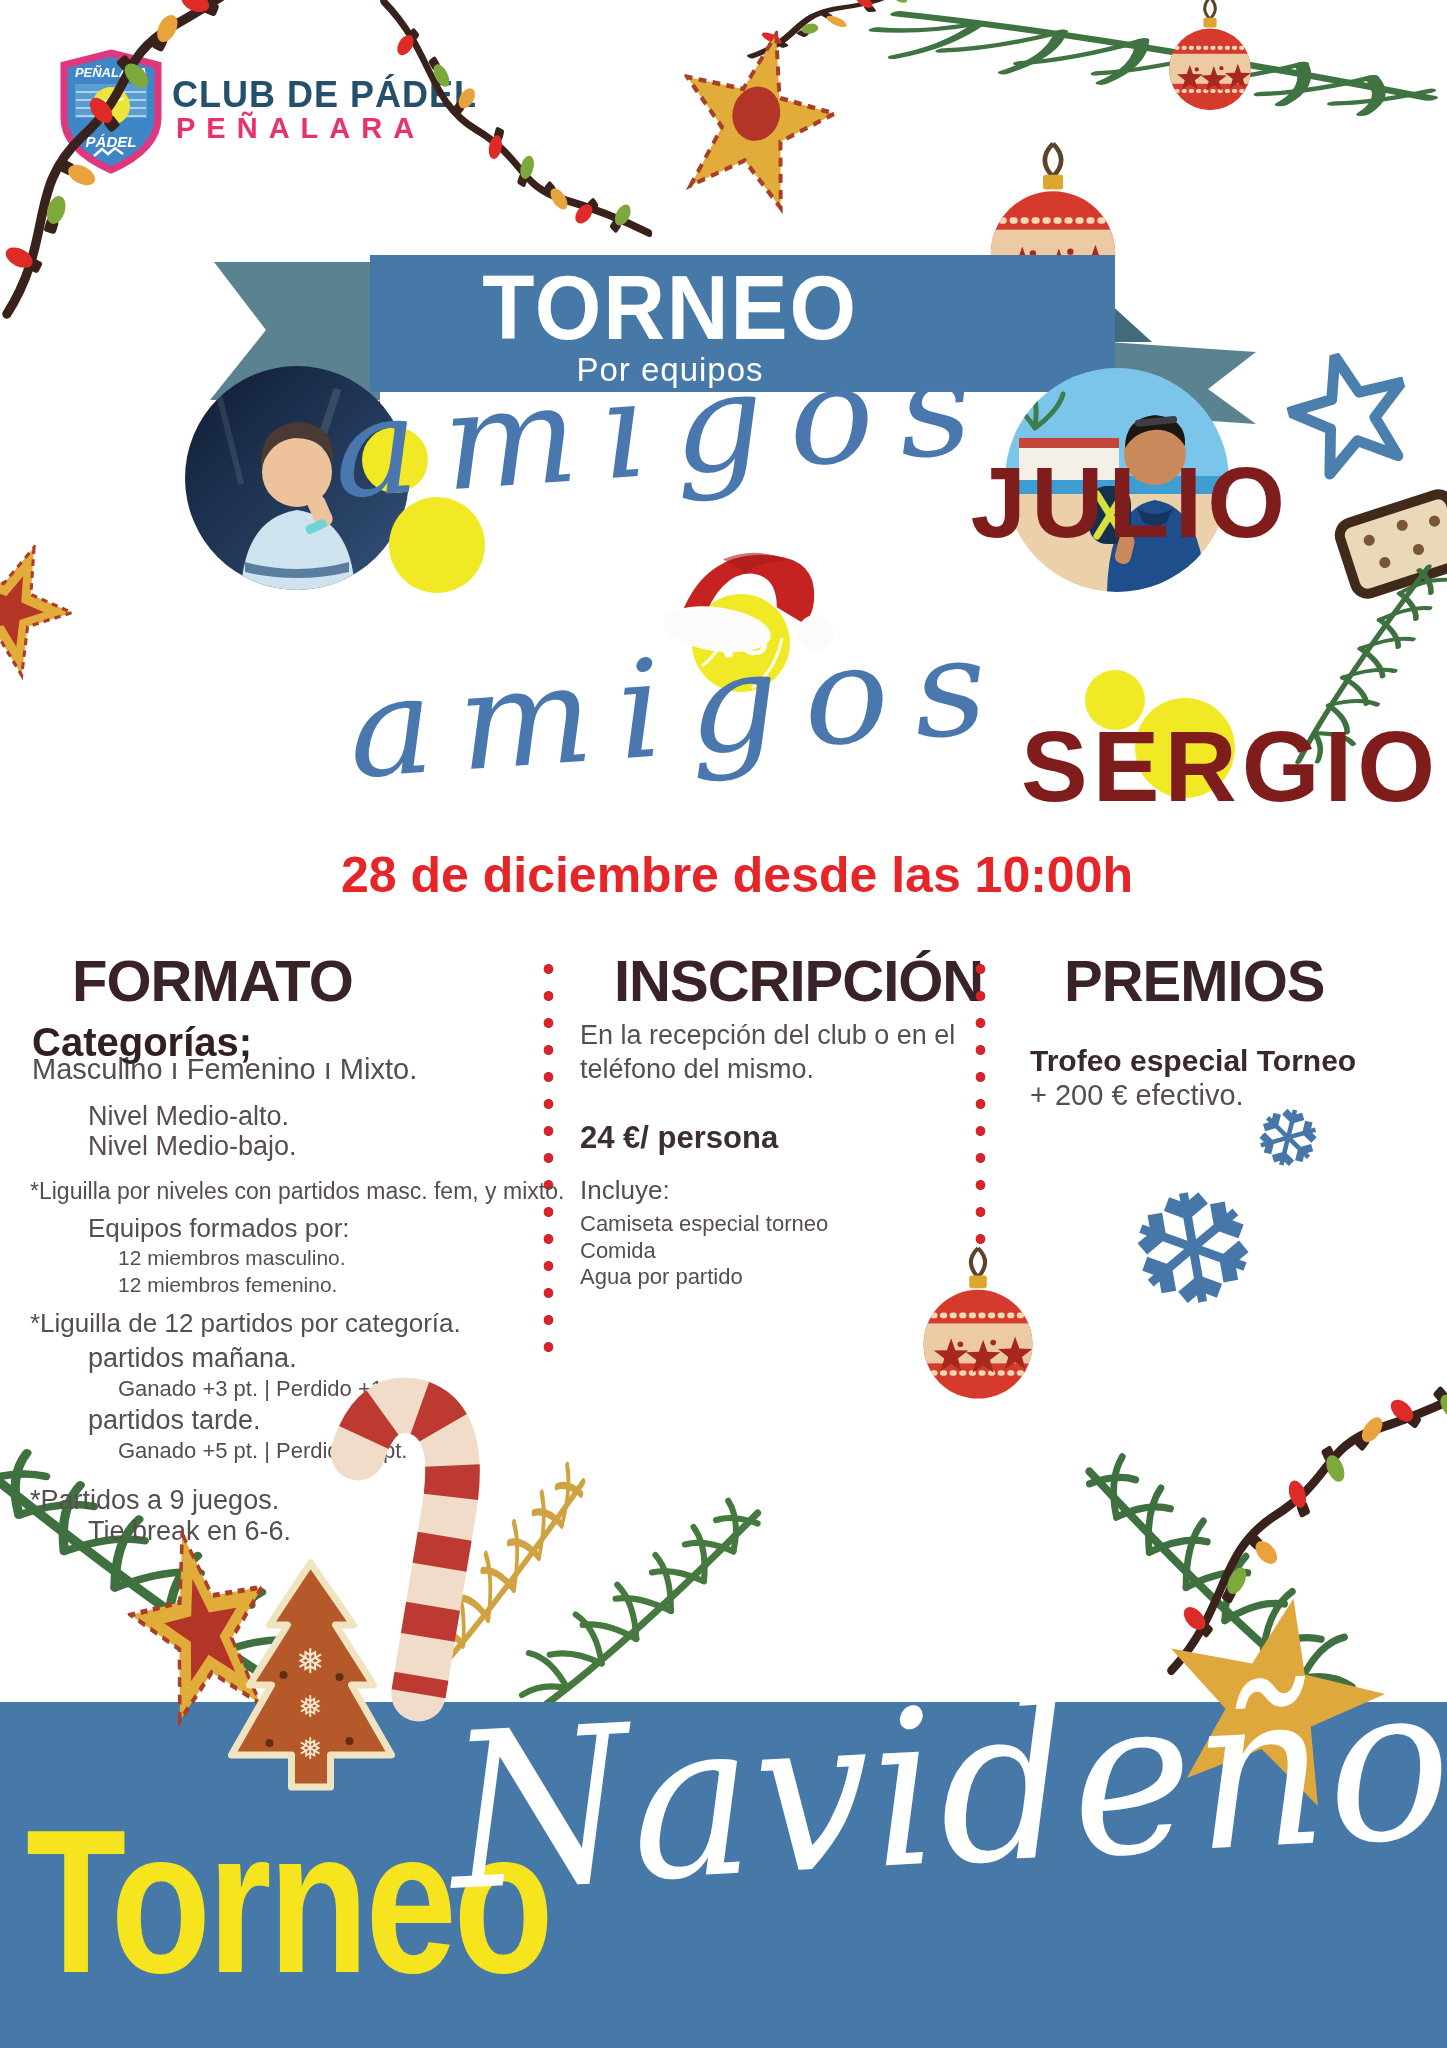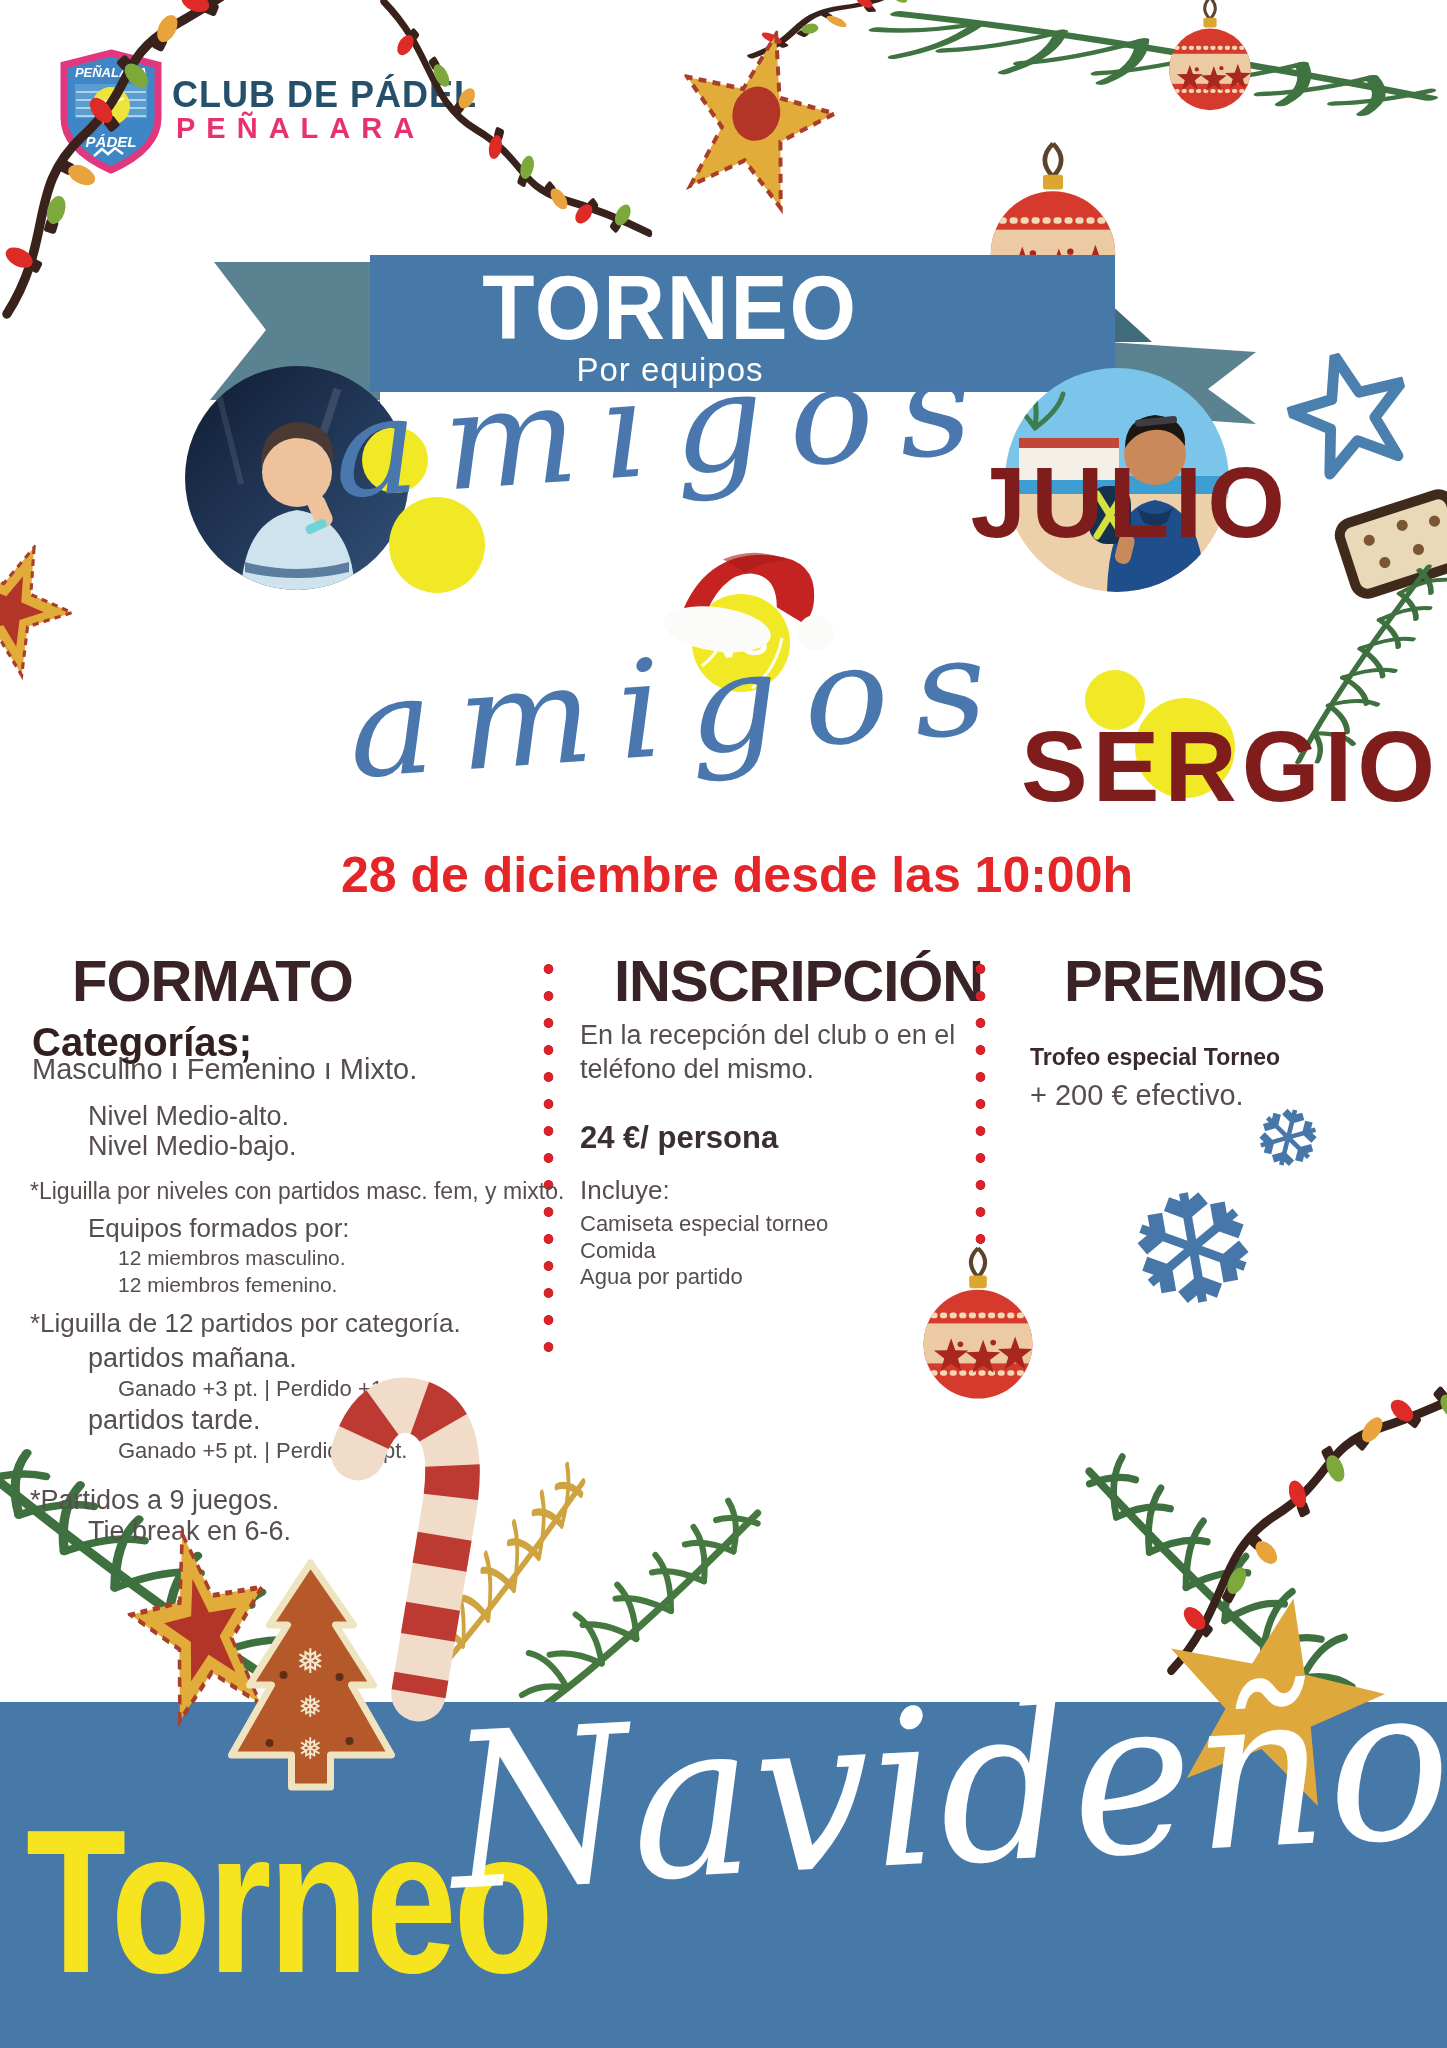--- a/index.html
+++ b/index.html
@@ -43,7 +43,7 @@
   .r29{font-size:29px;} .r27{font-size:27px;} .r26{font-size:26px;}
   .r23{font-size:23px;} .r22{font-size:22px;} .r21{font-size:21px;}
   .b31{font-size:31px;font-weight:bold;color:#3c2f2f;}
-  .b29{font-size:23px;font-weight:bold;color:#3a292b;}
+  .b29{font-size:30px;font-weight:bold;color:#3a292b;}
   .L1{margin-left:58px;} .L2{margin-left:88px;} .Li{}
 
   .snow{font-family:"DejaVu Sans",sans-serif;color:#4677a8;line-height:1;z-index:2;}

